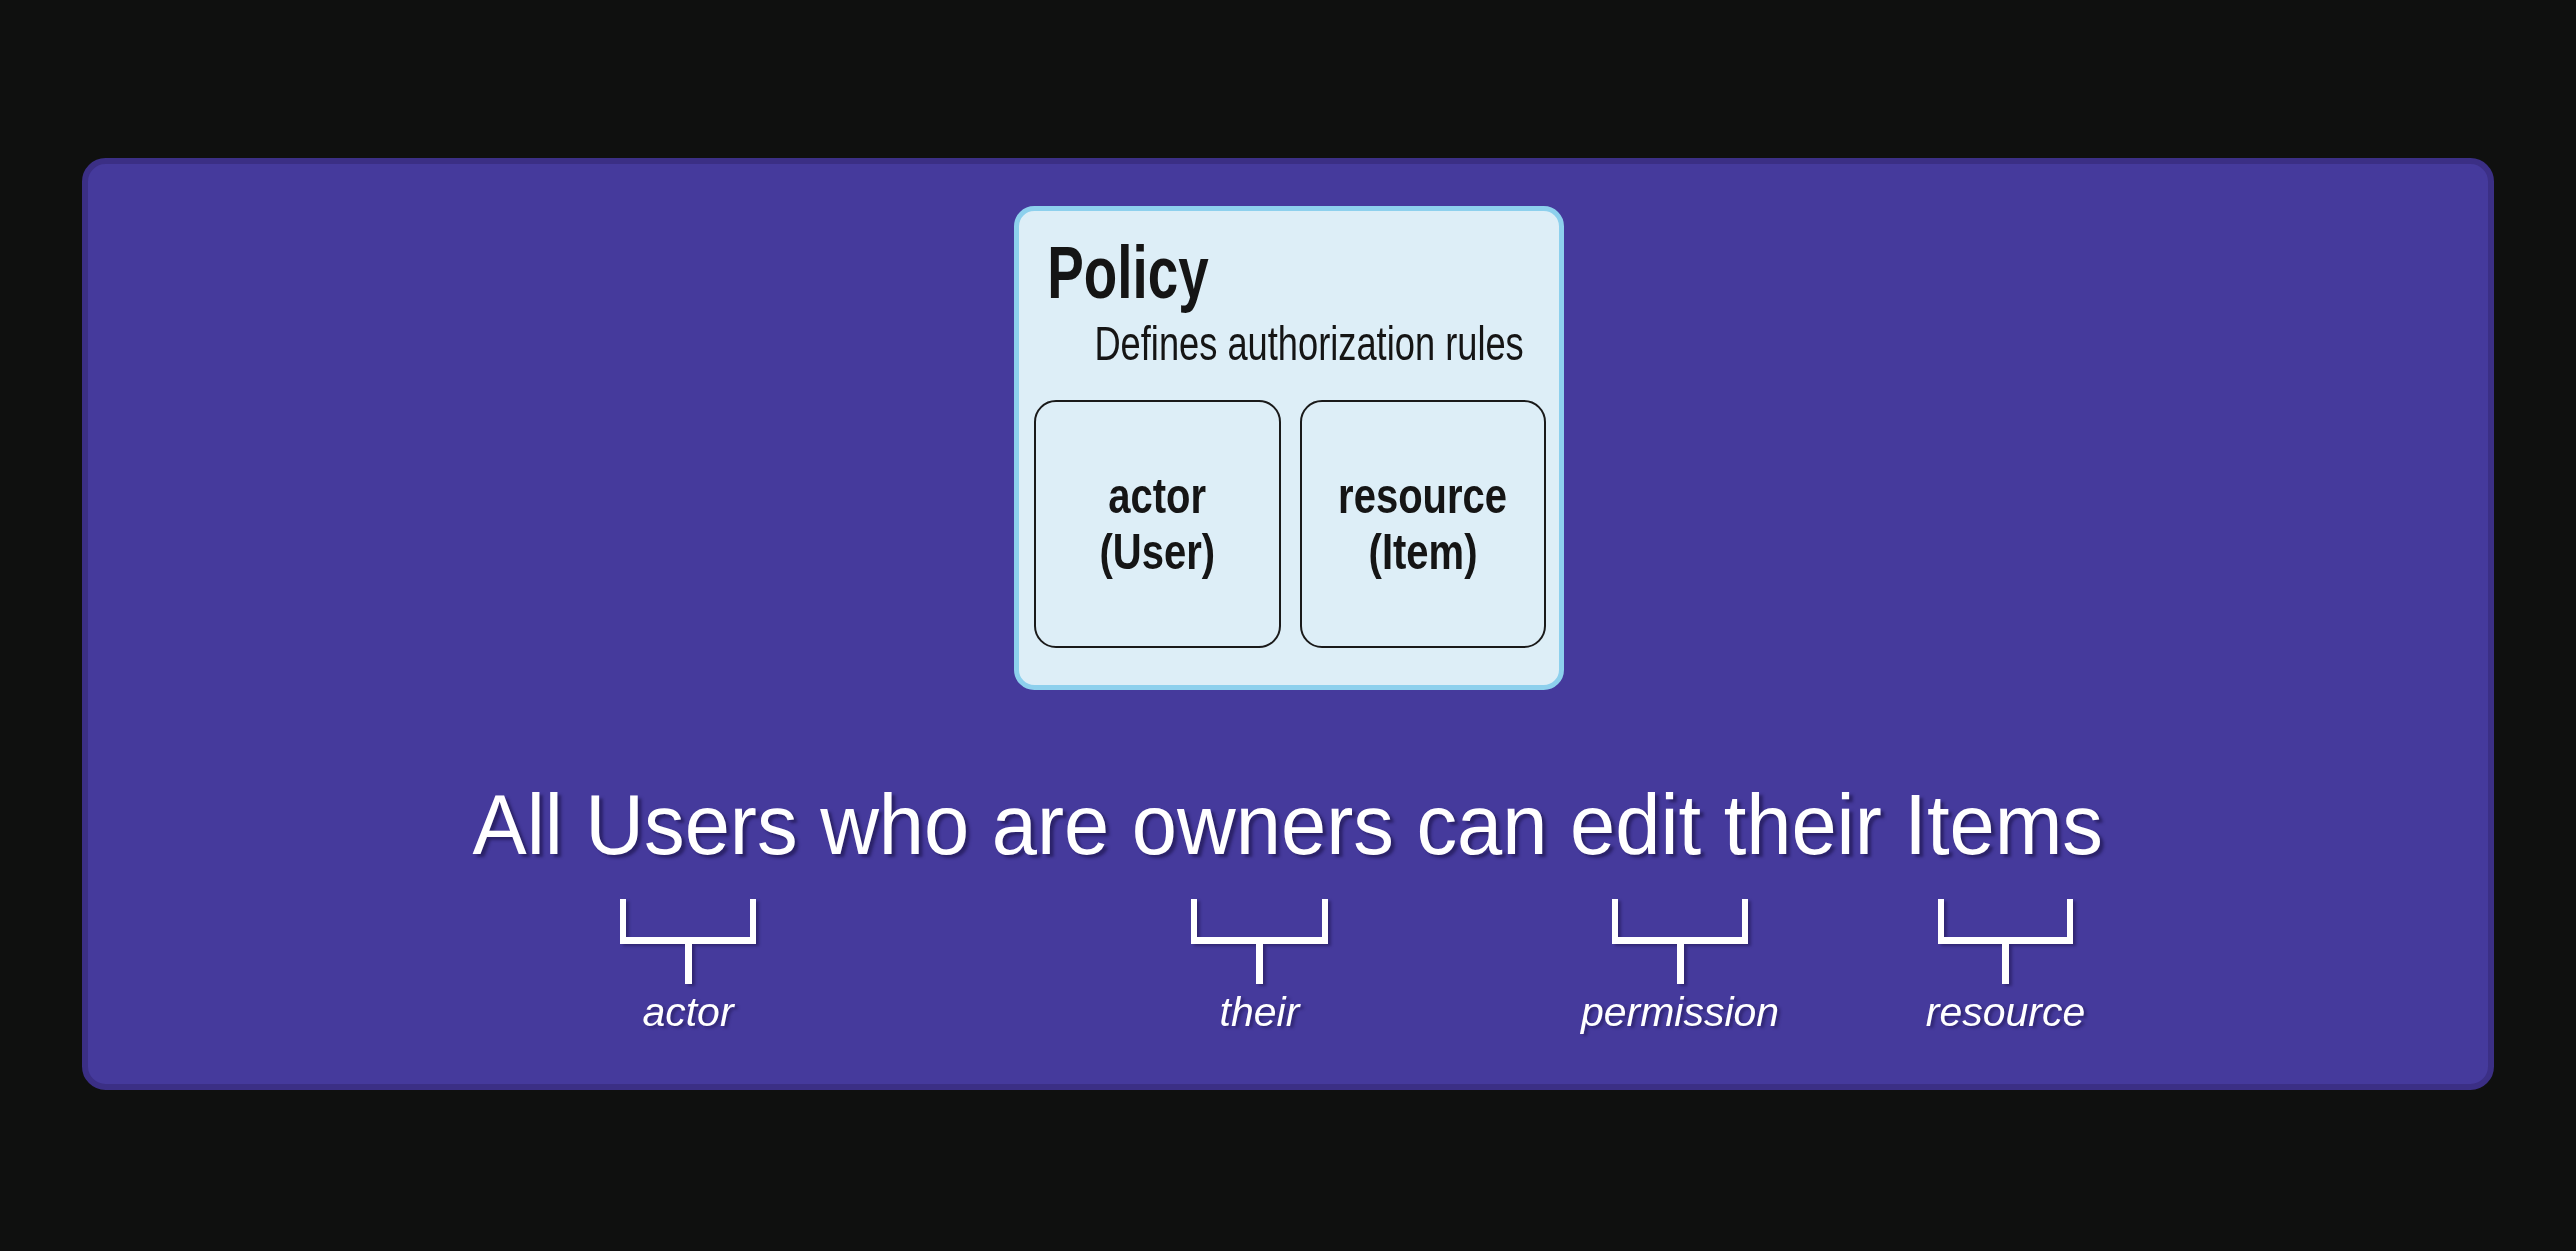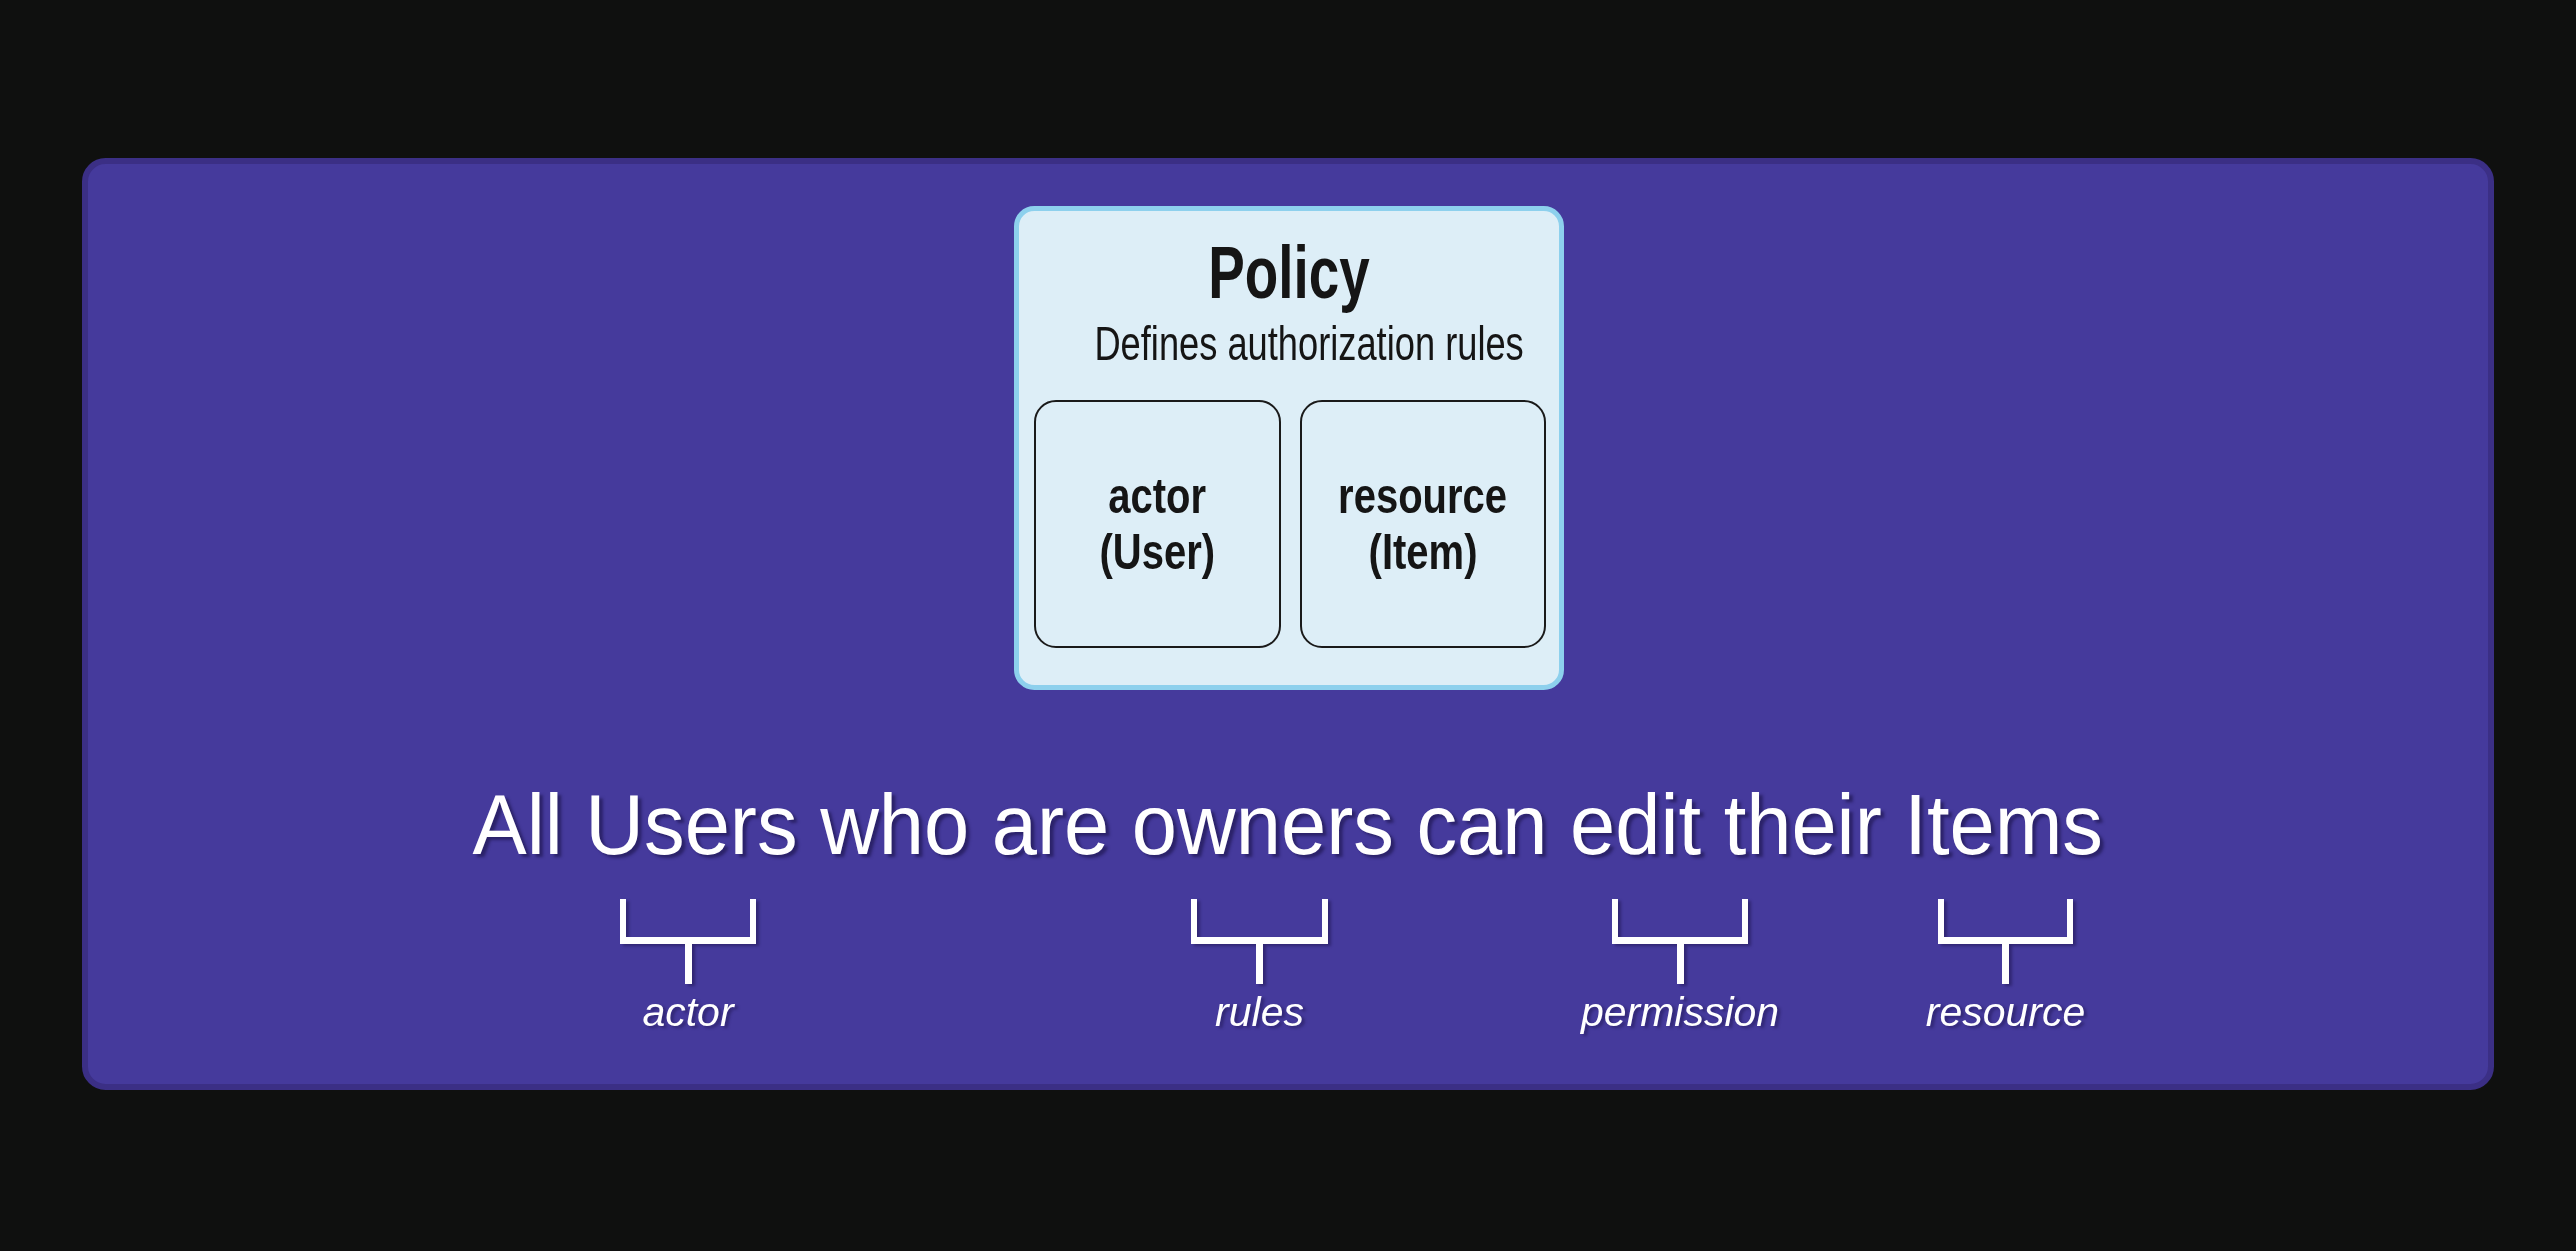--- a/index.html
+++ b/index.html
@@ -28,7 +28,7 @@
     border-radius:20.3px;
   }
   .card-title{
-    position:absolute;left:0;top:25px;width:539px;text-align:center;
+    position:absolute;left:0;top:25px;width:539px;
     font-size:74px;line-height:74px;font-weight:bold;color:var(--text-dark);
     white-space:nowrap;
   }

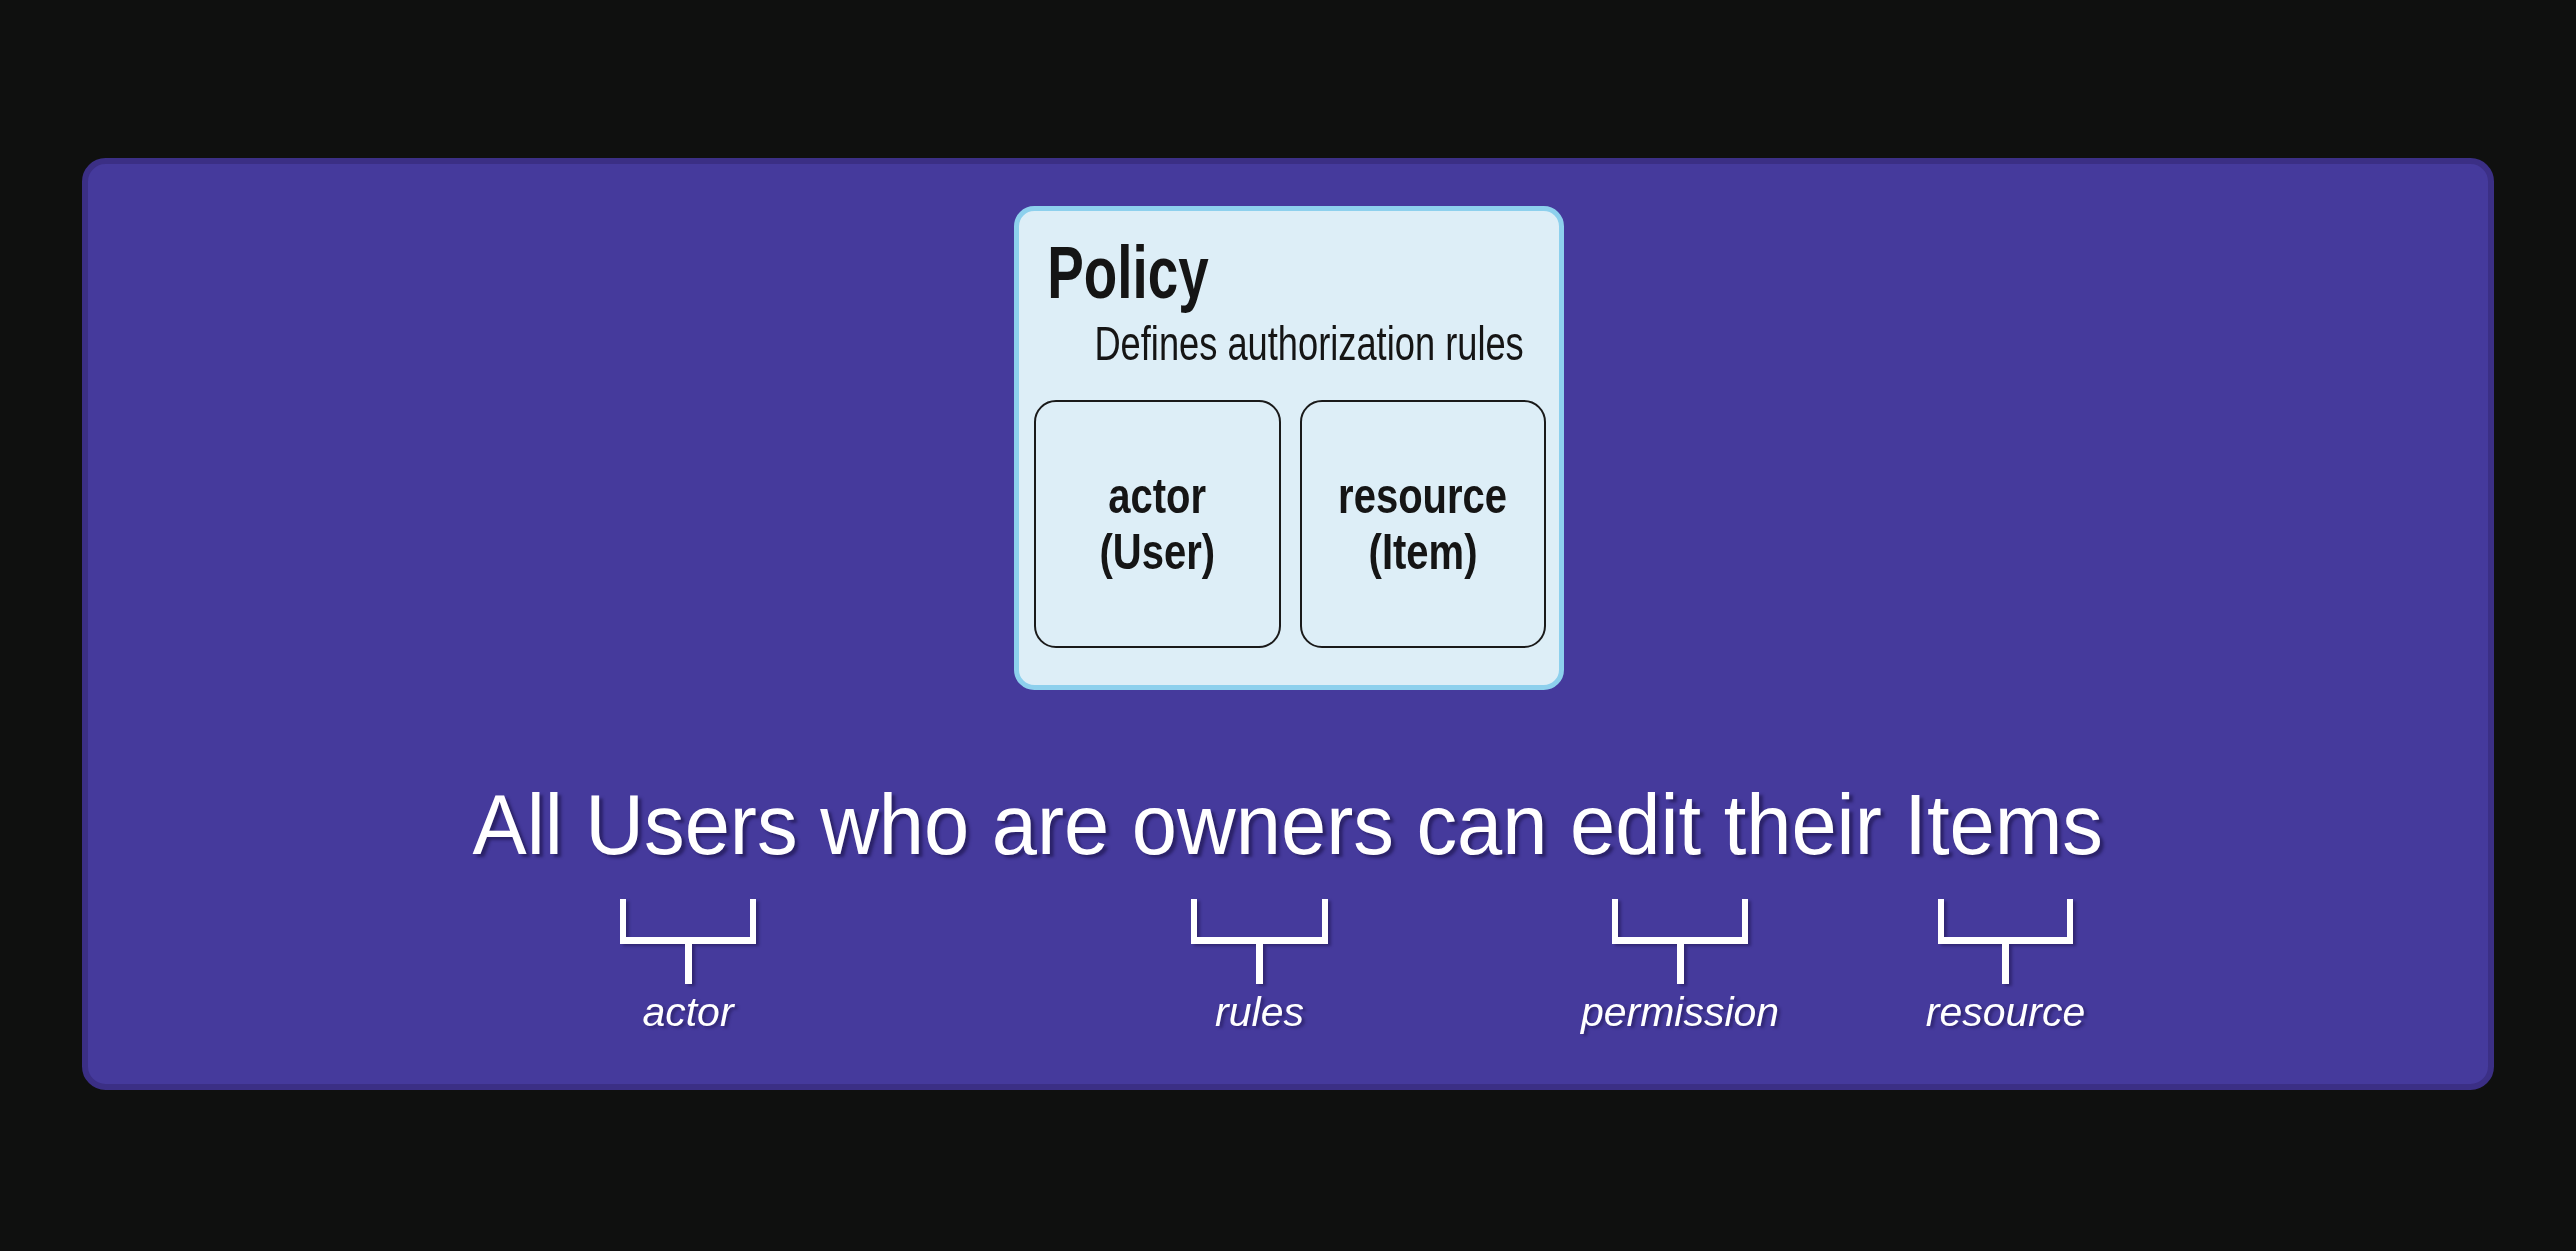--- a/index.html
+++ b/index.html
@@ -122,7 +122,7 @@
   <div class="bracket" style="left:1103px;width:137px">
     <div class="u"></div>
     <div class="stem"></div>
-    <div class="lbl">rules</div>
+    <div class="lbl">their</div>
   </div>
 
   <div class="bracket" style="left:1524px;width:136px">

